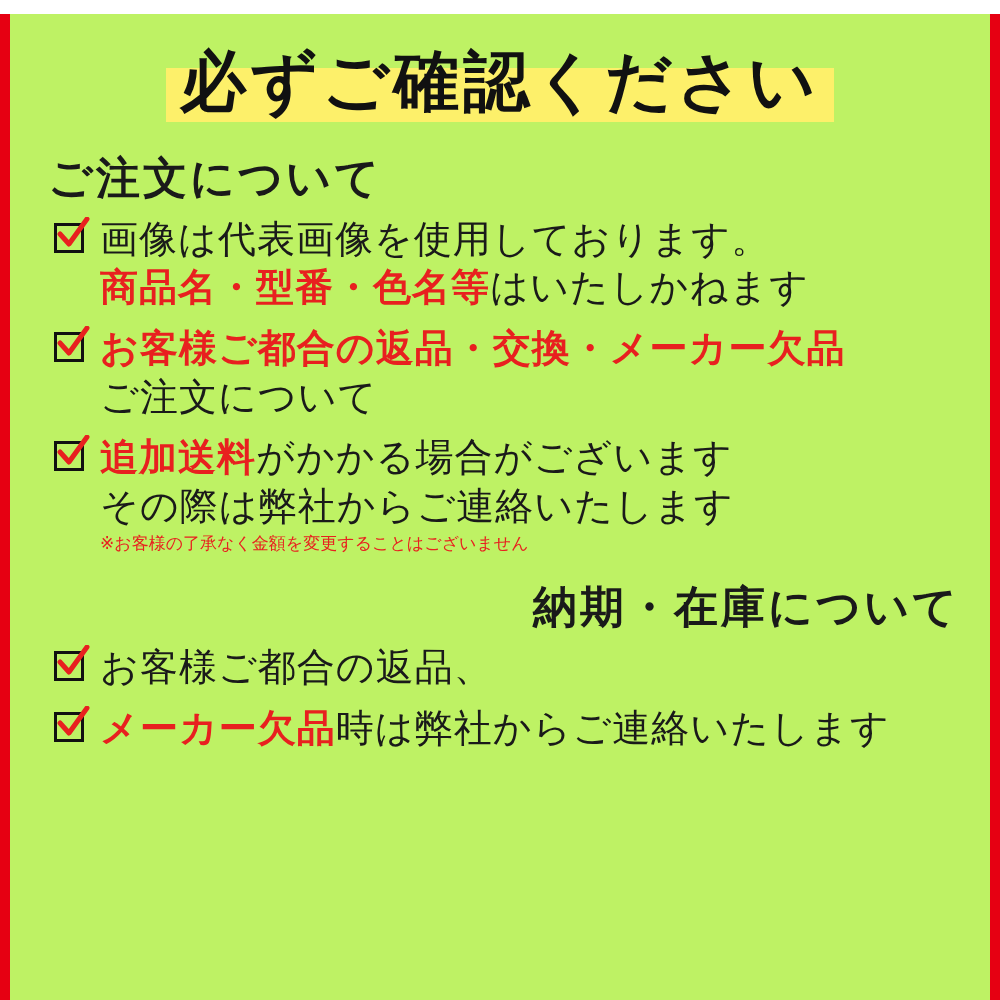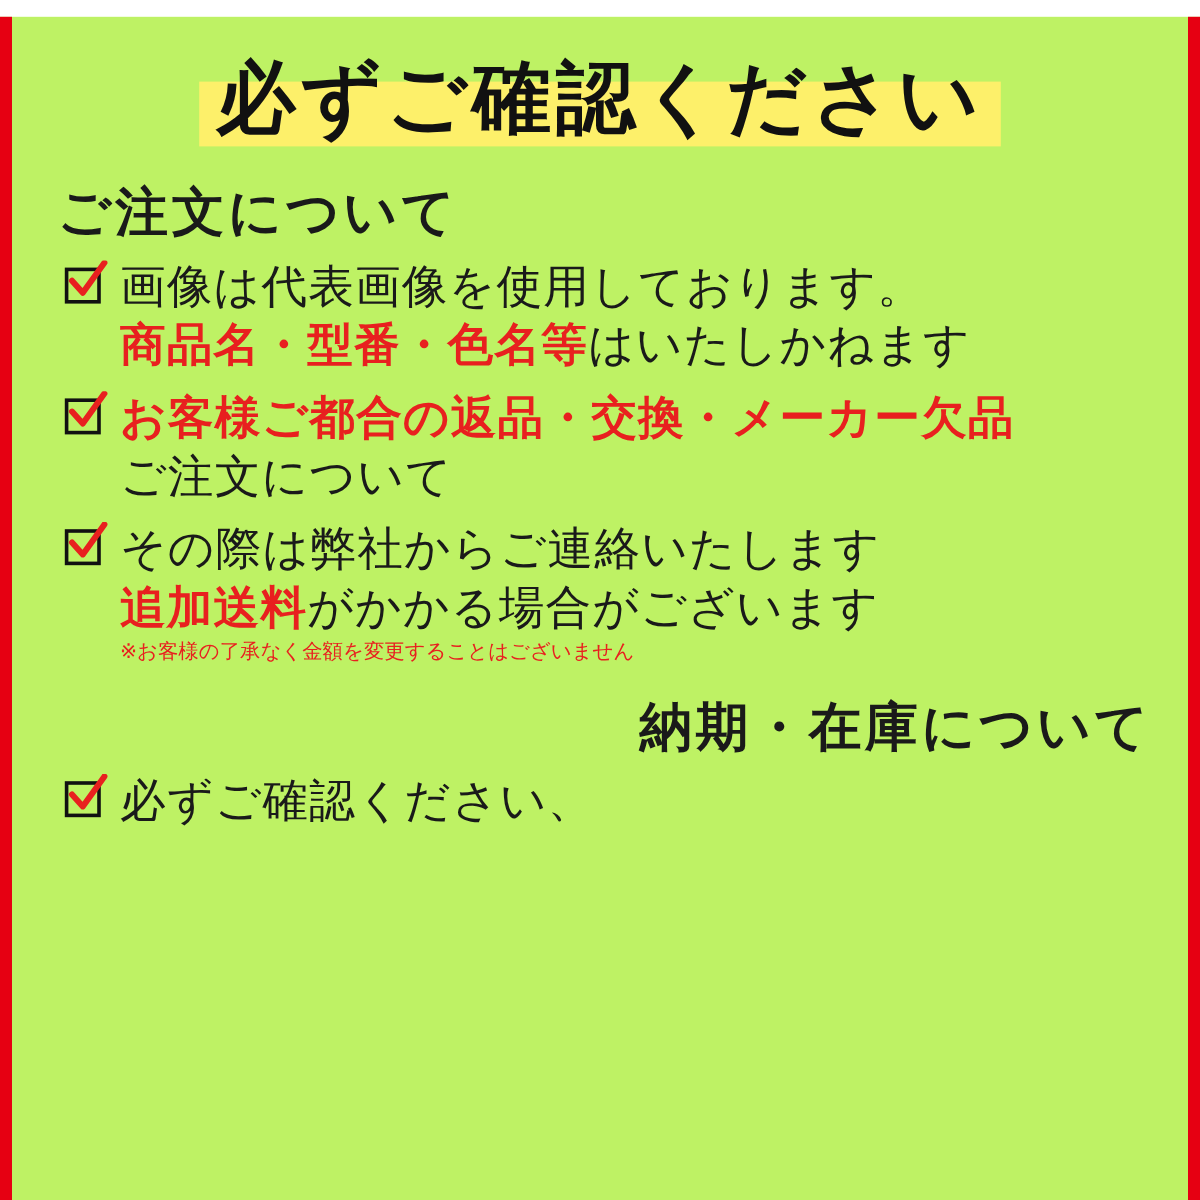--- a/index.html
+++ b/index.html
@@ -183,8 +183,8 @@
         </svg>
       </span>
       <span class="lines">
+        <div class="line"><span class="red">追加送料</span><span>がかかる場合がございます</span></div>
         <div class="line">その際は弊社からご連絡いたします</div>
-        <div class="line"><span class="red">追加送料</span><span>がかかる場合がございます</span></div>
         <div class="note">※お客様の了承なく金額を変更することはございません</div>
       </span>
     </div>

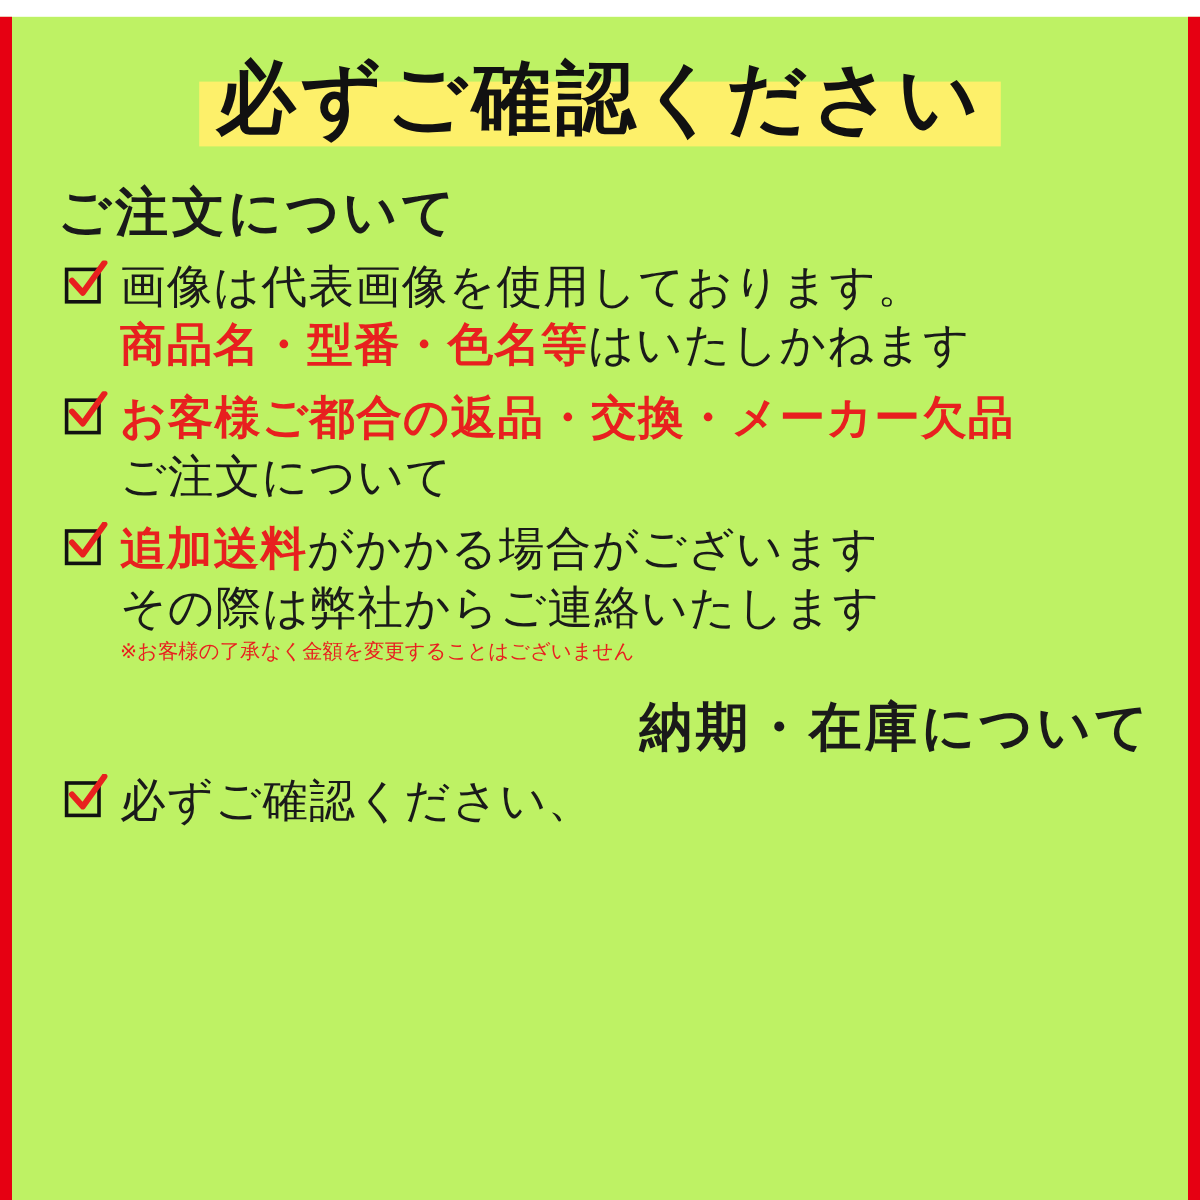--- a/index.html
+++ b/index.html
@@ -199,7 +199,7 @@
         </svg>
       </span>
       <span class="lines">
-        <div class="line">必ずご確認ください、</div>
+        <div class="line">お客様ご都合の返品、</div>
       </span>
     </div>
 

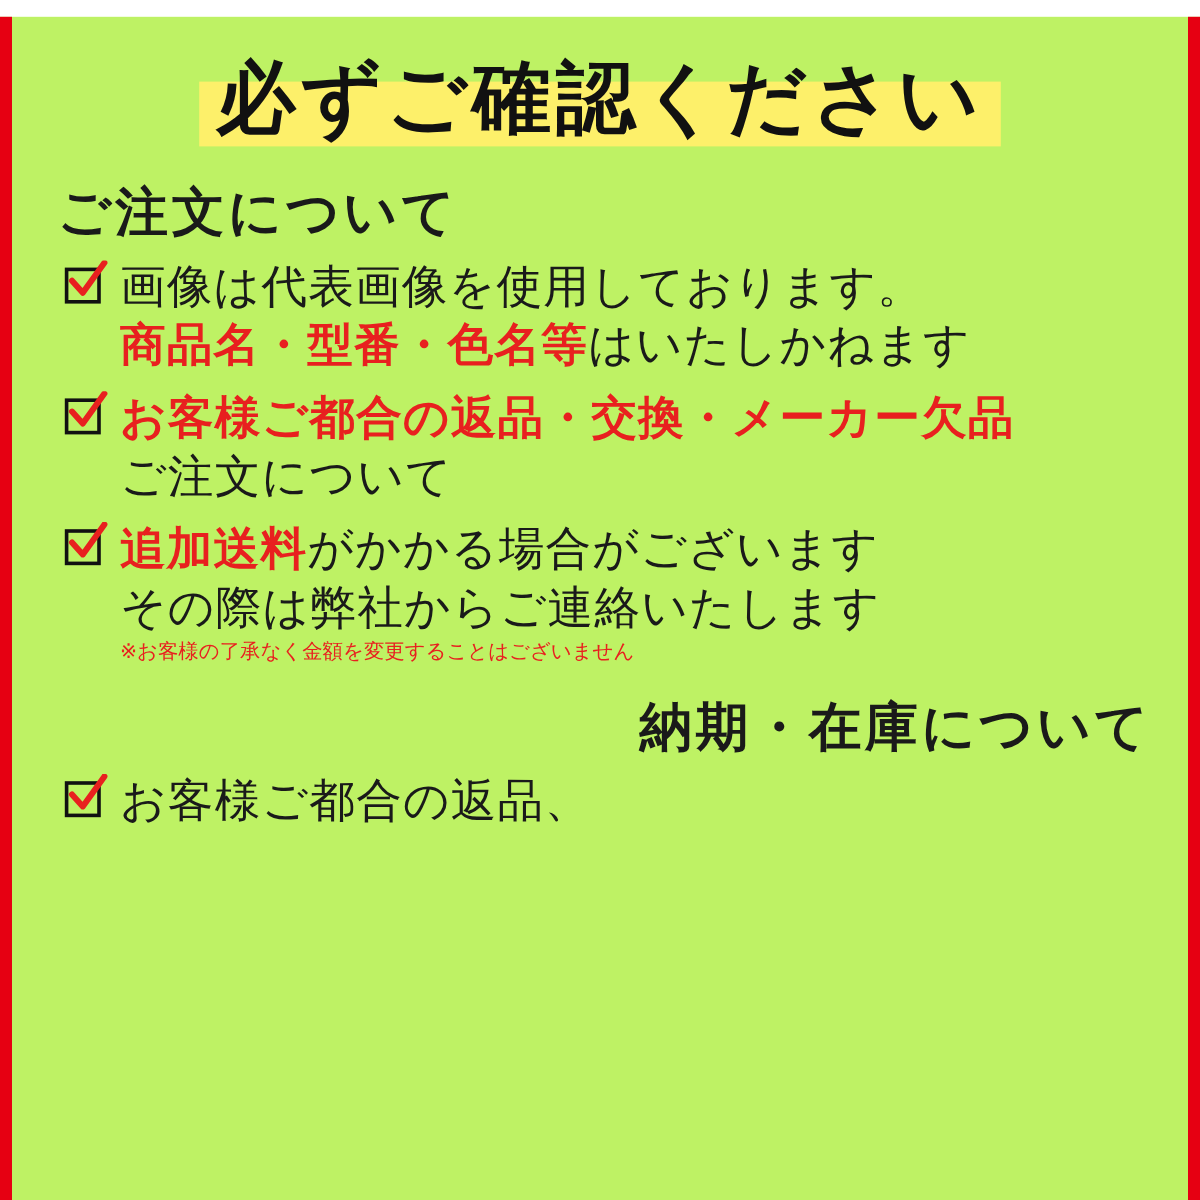--- a/index.html
+++ b/index.html
@@ -203,6 +203,17 @@
       </span>
     </div>
 
+    <div class="item">
+      <span class="check">
+        <span class="box"></span>
+        <svg class="tick" viewBox="0 0 34 34" aria-hidden="true">
+          <path d="M4 17 L13 27 L31 2" fill="none" stroke="#e8201f" stroke-width="5" stroke-linecap="round" stroke-linejoin="round"></path>
+        </svg>
+      </span>
+      <span class="lines">
+        <div class="line"><span class="red">メーカー欠品</span><span>時は弊社からご連絡いたします</span></div>
+      </span>
+    </div>
 
   </div>
 </div>

